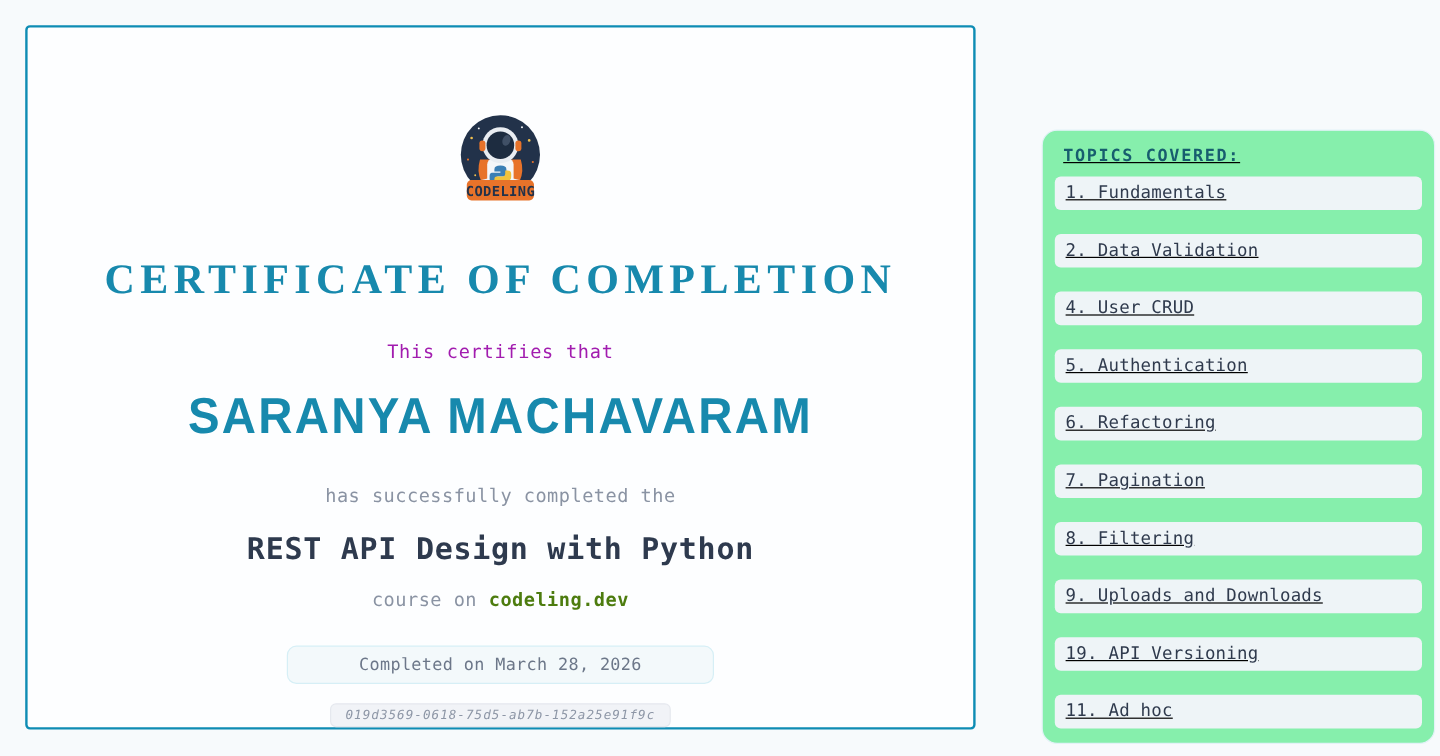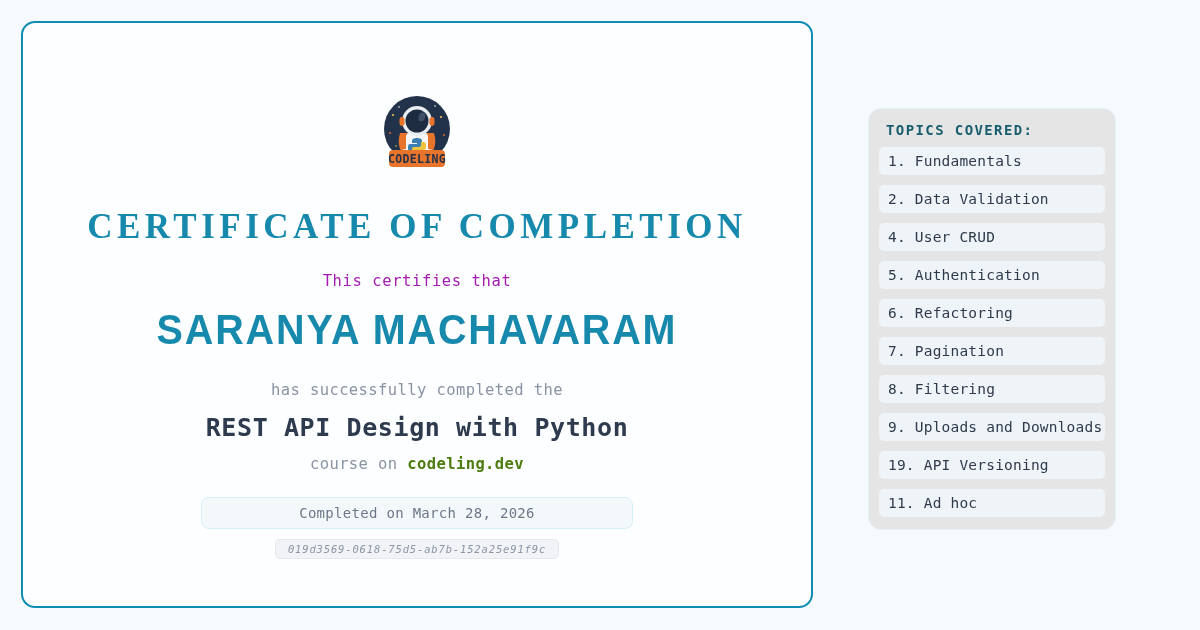--- a/index.html
+++ b/index.html
@@ -151,12 +151,13 @@
     position: absolute;
     left: 868px;
     top: 108px;
-    width: 248px;
-    box-sizing: border-box;
-    background: #e5e5e5;
+    width: 328px;
+    box-sizing: border-box;
+    background: #86efac;
     border: 1px solid #e3f2f7;
     border-radius: 13px;
     padding: 14px 10px 12px 10px;
+    text-decoration: underline;
   }
   .topics-header {
     font-family: "DejaVu Sans Mono", monospace;

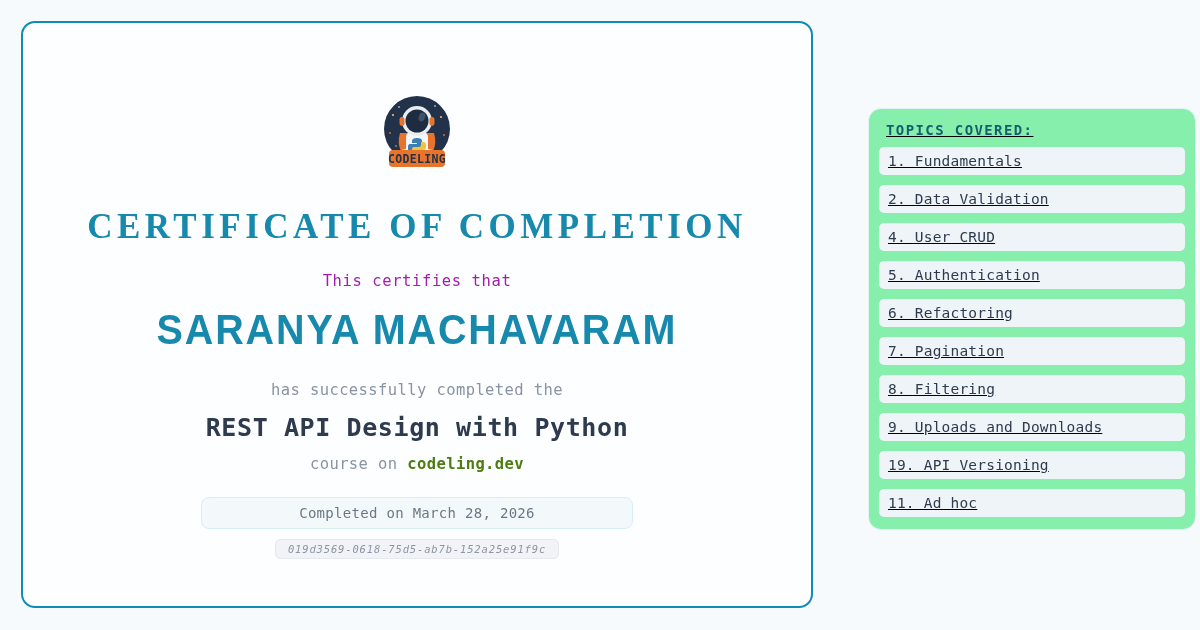--- a/index.html
+++ b/index.html
@@ -33,10 +33,11 @@
     box-sizing: border-box;
     background: #fdfeff;
     border: 2px solid #0e8cb4;
-    border-radius: 14px;
+    border-radius: 4px;
     display: flex;
     flex-direction: column;
     align-items: center;
+    justify-content: space-between;
   }
 
   

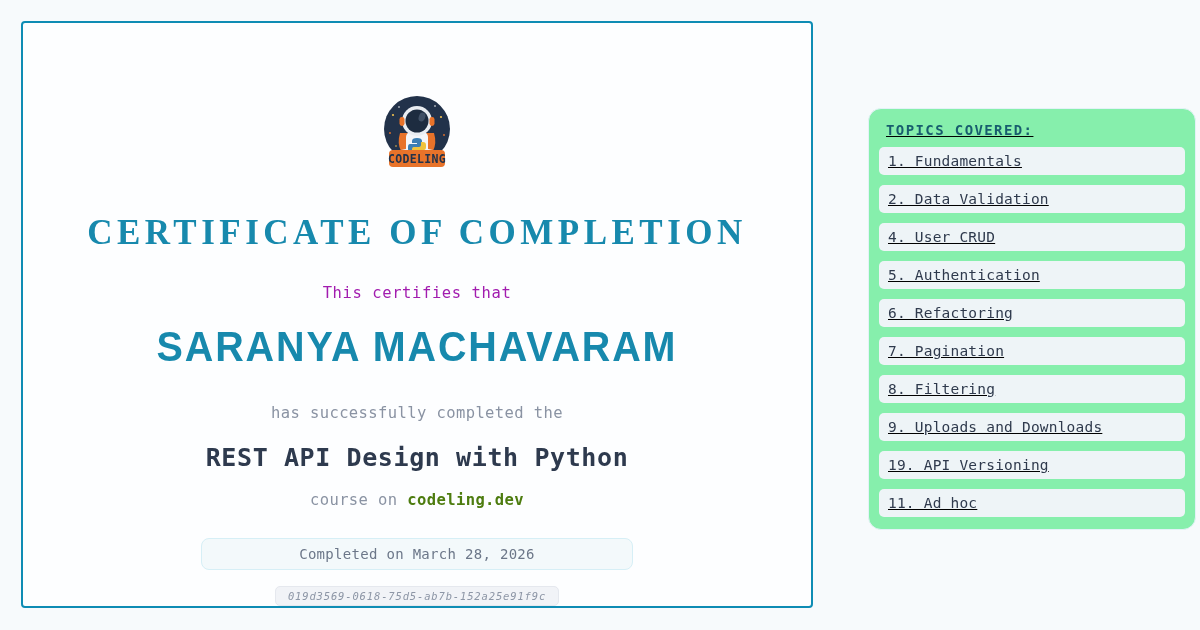--- a/index.html
+++ b/index.html
@@ -173,7 +173,7 @@
   .topic-list {
     display: flex;
     flex-direction: column;
-    gap: 10px;
+    gap: 20px;
   }
   .topic-item {
     background: #eef4f7;

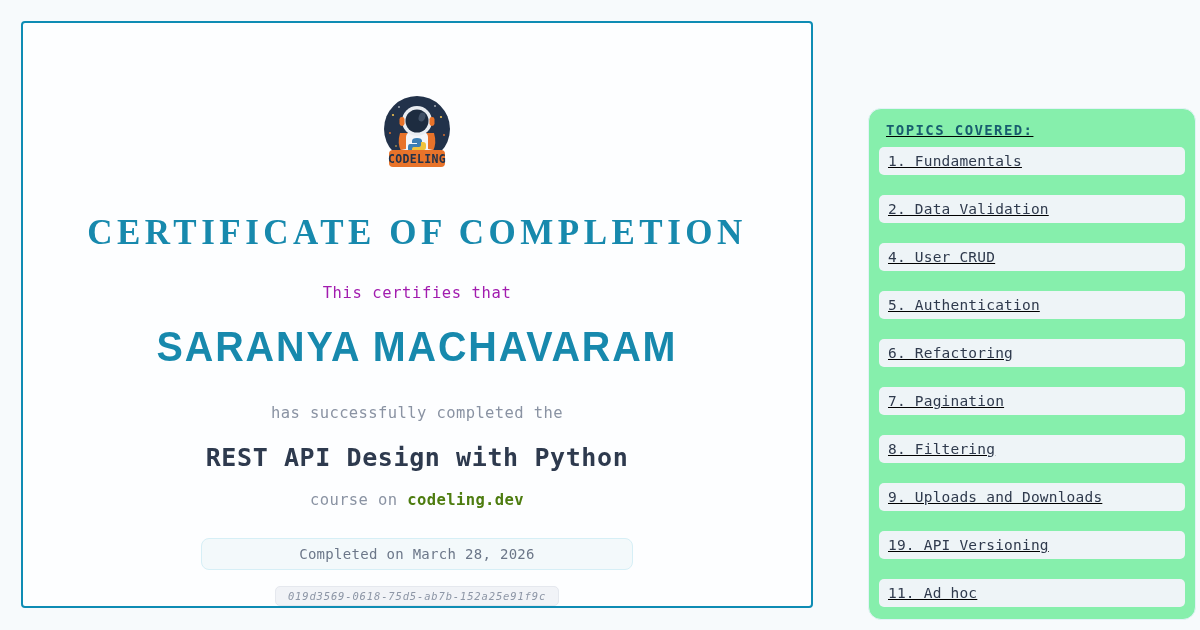--- a/index.html
+++ b/index.html
@@ -113,7 +113,7 @@
   
   .date-box {
     margin-top: 24px;
-    width: 432px;
+    width: 356px;
     height: 32px;
     box-sizing: border-box;
     background: #f3f9fb;

